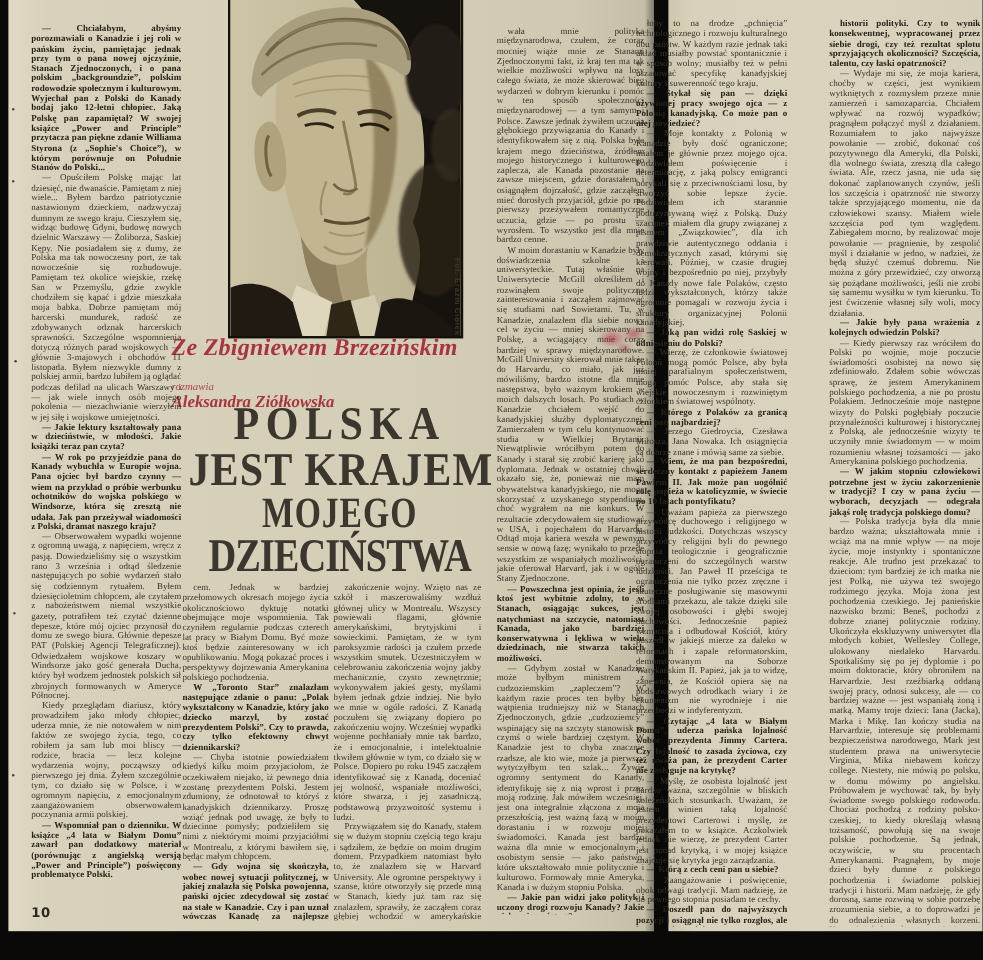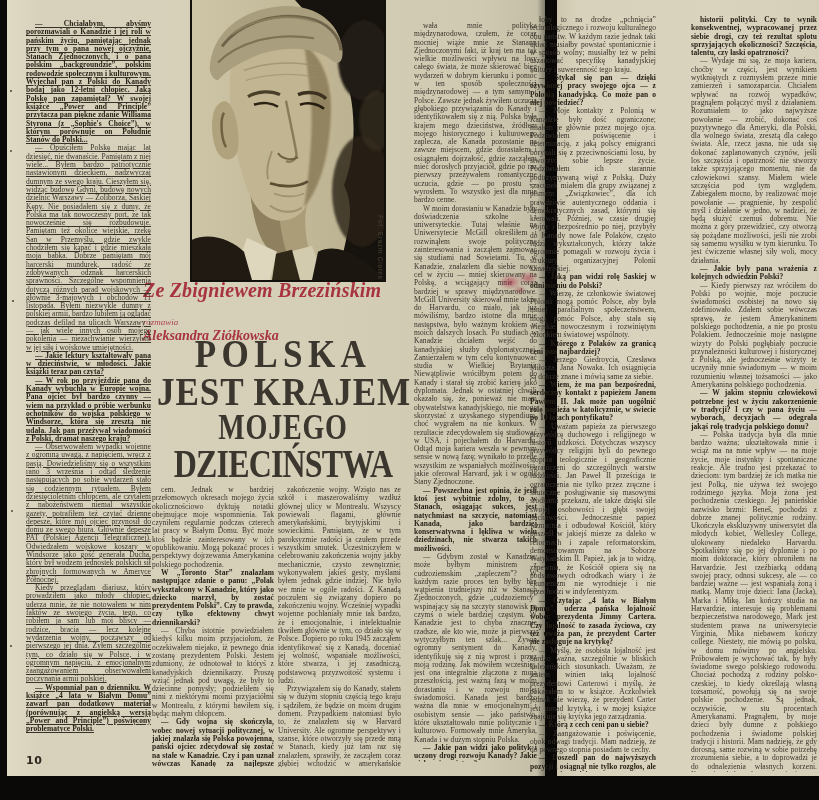--- a/index.html
+++ b/index.html
@@ -34,7 +34,7 @@
        color:#37322a;overflow:hidden;letter-spacing:.05px;}
   .col p{margin:0;text-indent:9px;}
   .col p.q{font-weight:bold;color:#272218;}
-  .colA{left:26px;top:20px;width:125px;height:744px;text-decoration:underline;}
+  .colA{left:26px;top:20px;width:125px;height:744px;}
   .colB{left:152px;top:486px;width:122px;height:281px;}
   .colC{left:278px;top:486px;width:123px;height:281px;}
   .colD{left:414px;top:22px;width:123px;height:740px;}

